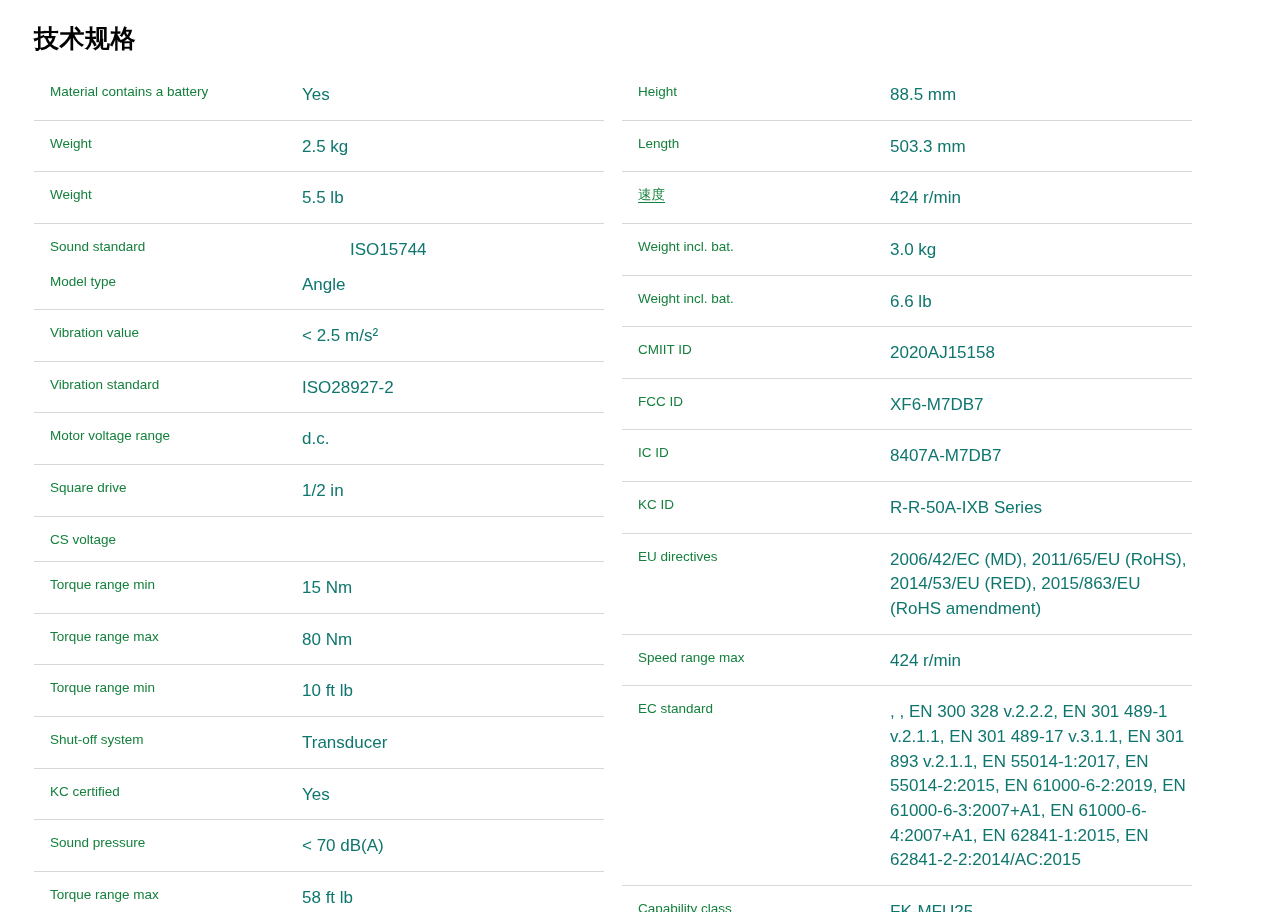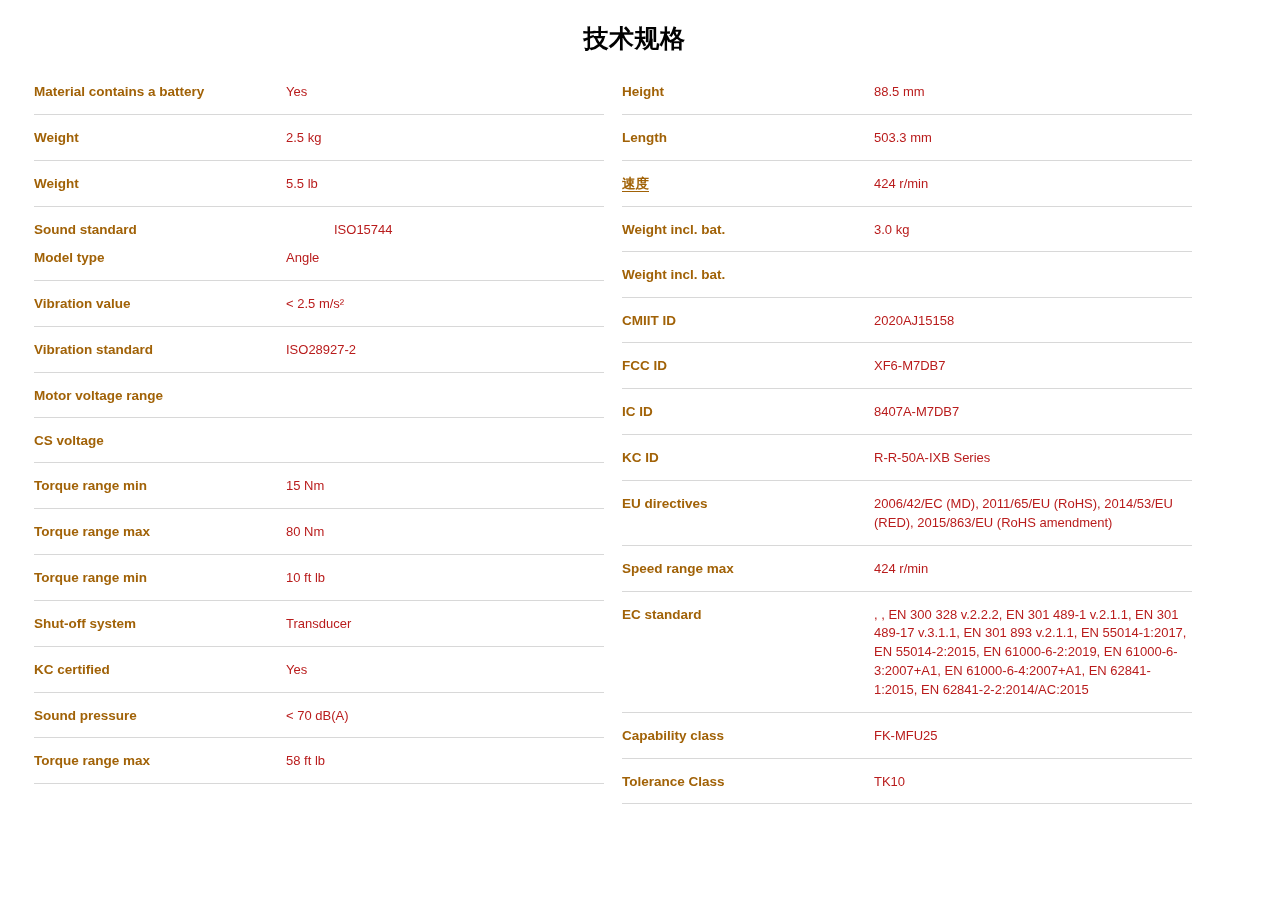--- a/index.html
+++ b/index.html
@@ -27,7 +27,6 @@
     letter-spacing: 0.5px;
     margin: 22px 0 14px 0;
     color: #000000;
-    text-align: center;
   }
   .spec-columns {
     display: flex;

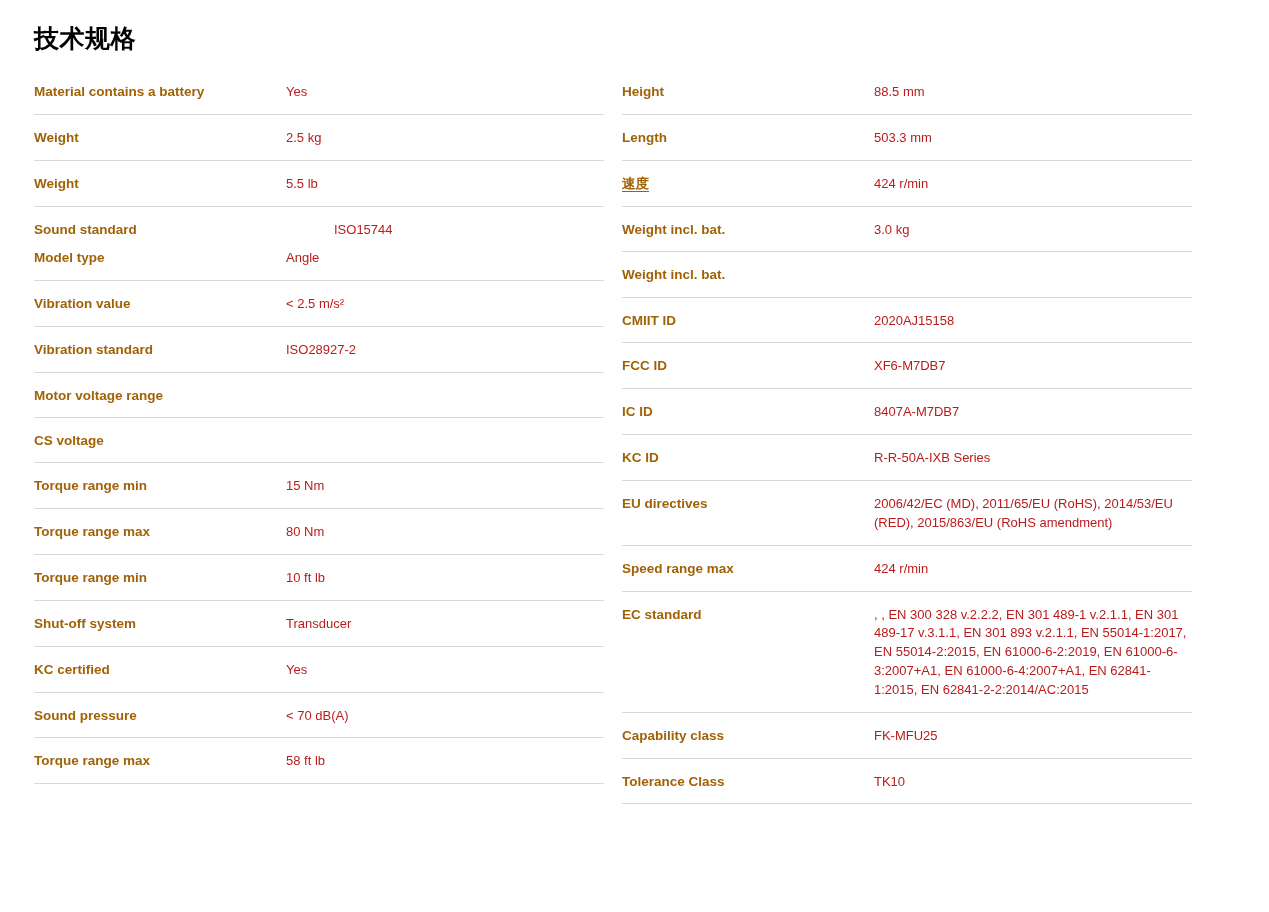--- a/index.html
+++ b/index.html
@@ -57,9 +57,10 @@
     flex: 0 0 252px;
     width: 252px;
     font-size: 13.5px;
-    font-weight: bold;
-    color: #a16207;
+    font-weight: normal;
+    color: #15803d;
     line-height: 1.35;
+    margin-left: 16px;
   }
   .spec-label.underline {
     text-decoration: underline;

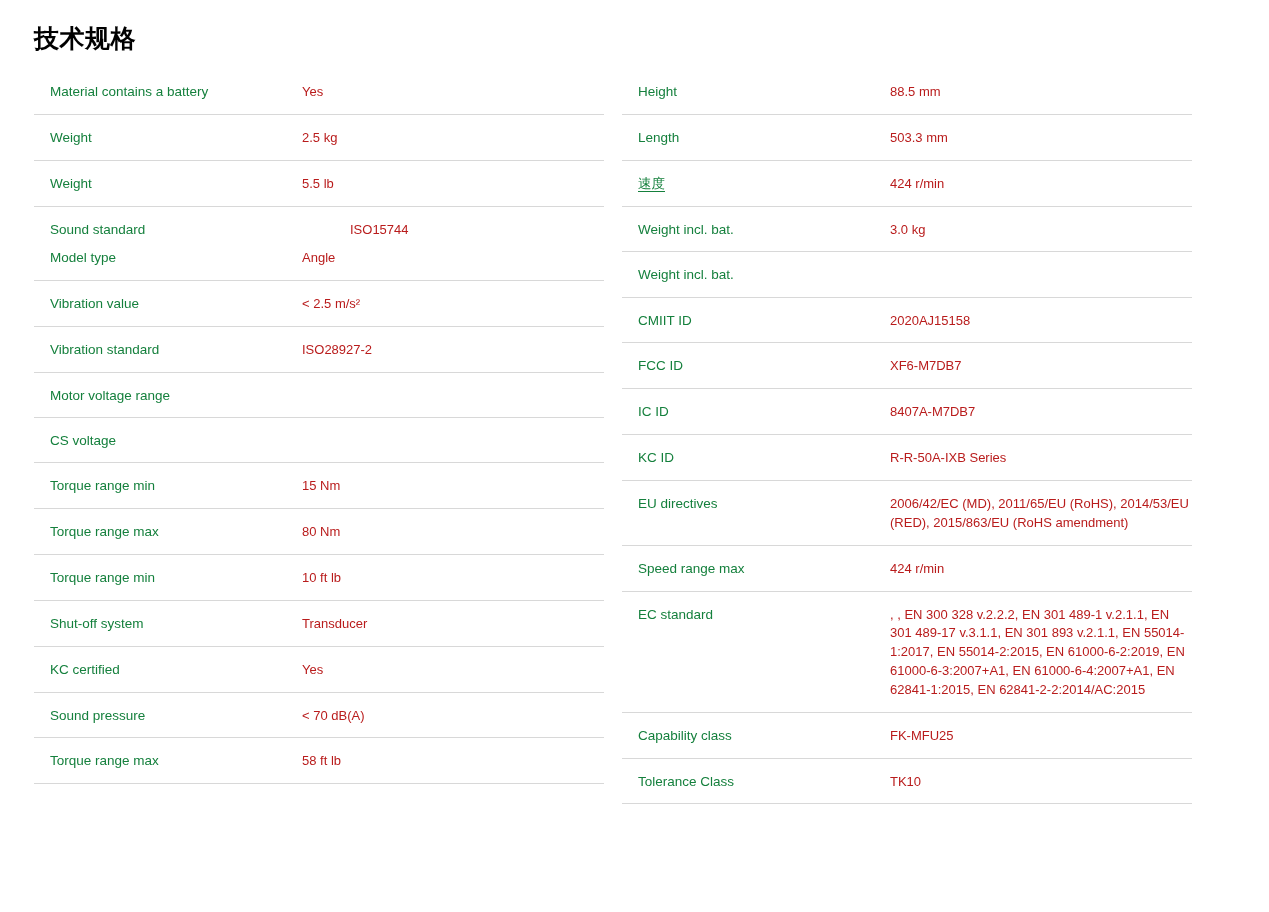--- a/index.html
+++ b/index.html
@@ -68,9 +68,9 @@
   }
   .spec-value {
     flex: 1 1 auto;
-    font-size: 13px;
+    font-size: 17px;
     font-weight: normal;
-    color: #b91c1c;
+    color: #0f766e;
     line-height: 1.45;
   }
 </style>

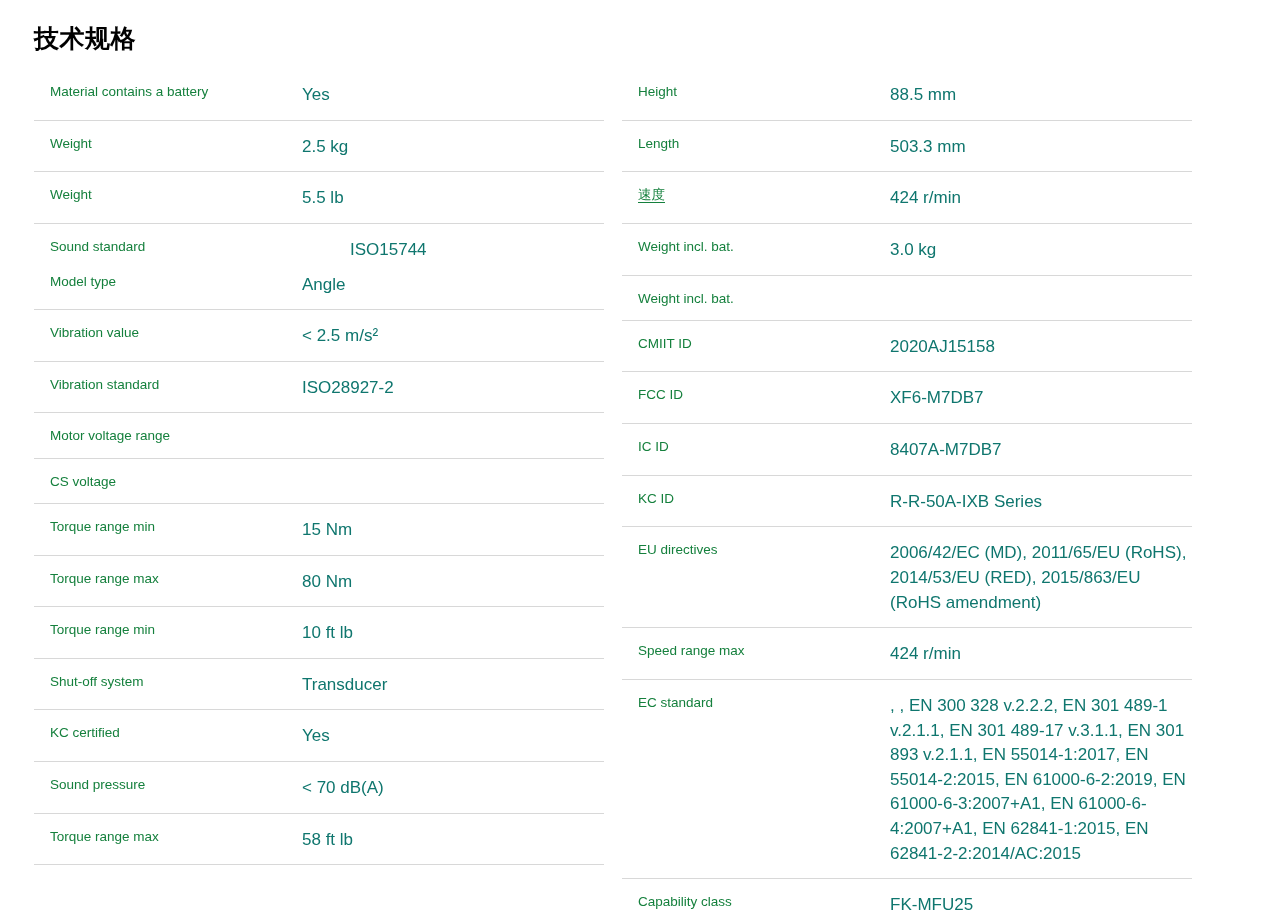--- a/index.html
+++ b/index.html
@@ -191,6 +191,7 @@
 
       <div class="spec-row">
         <div class="spec-label">Weight incl. bat.</div>
+        <div class="spec-value">6.6 lb</div>
       </div>
 
       <div class="spec-row">

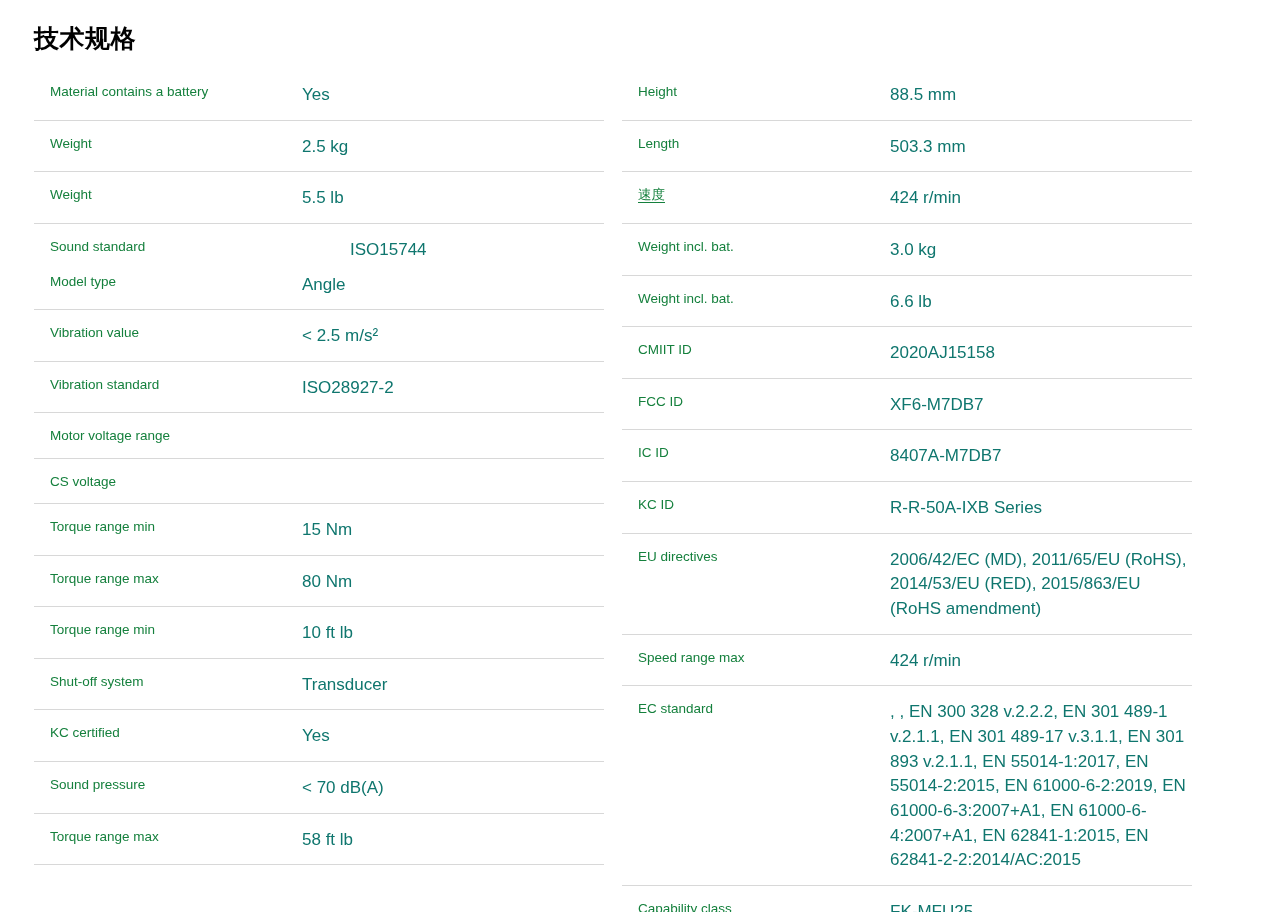--- a/index.html
+++ b/index.html
@@ -122,6 +122,7 @@
 
       <div class="spec-row">
         <div class="spec-label">Motor voltage range</div>
+        <div class="spec-value">d.c.</div>
       </div>
 
 

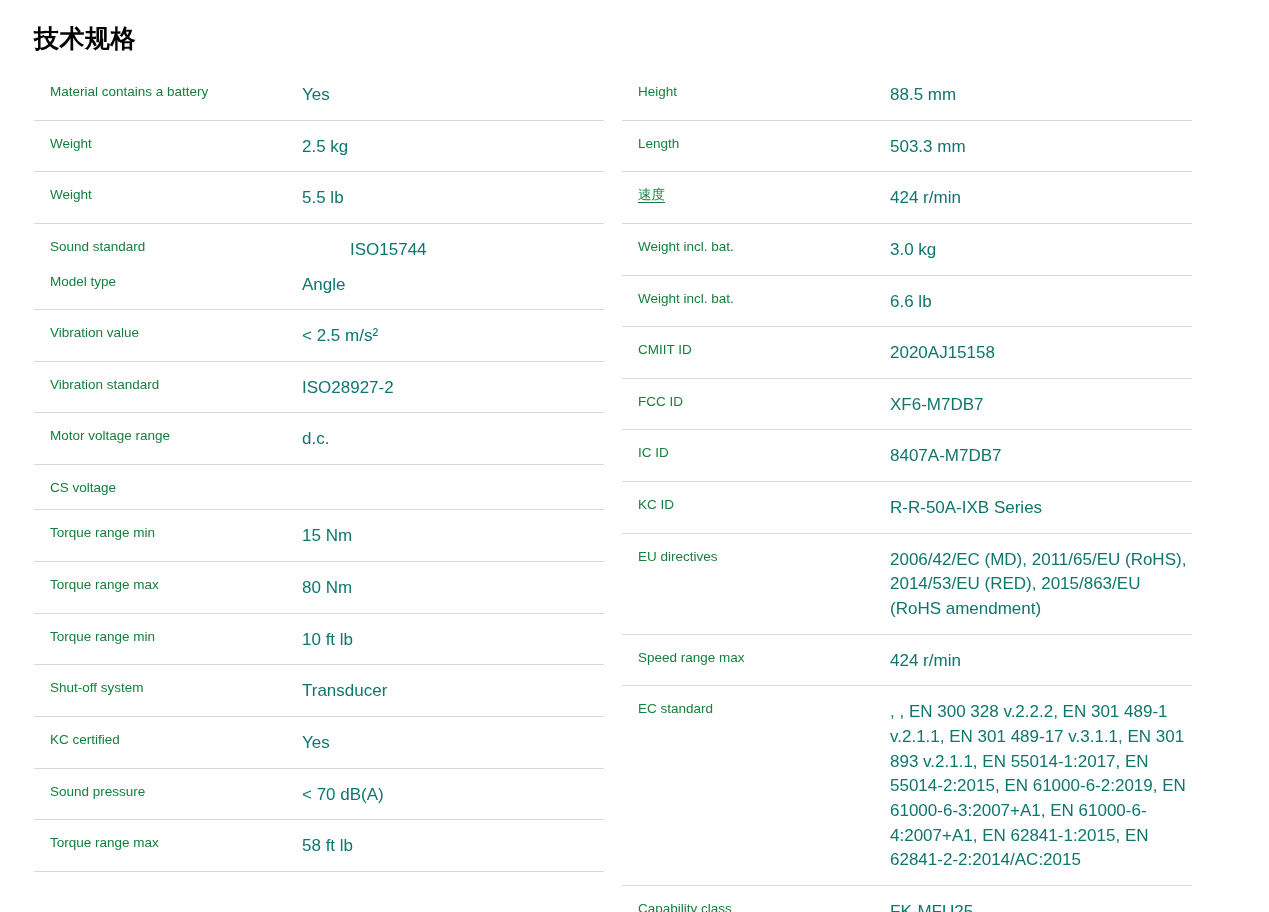--- a/index.html
+++ b/index.html
@@ -125,6 +125,10 @@
         <div class="spec-value">d.c.</div>
       </div>
 
+      <div class="spec-row">
+        <div class="spec-label">Square drive</div>
+        <div class="spec-value">1/2 in</div>
+      </div>
 
       <div class="spec-row">
         <div class="spec-label">CS voltage</div>

